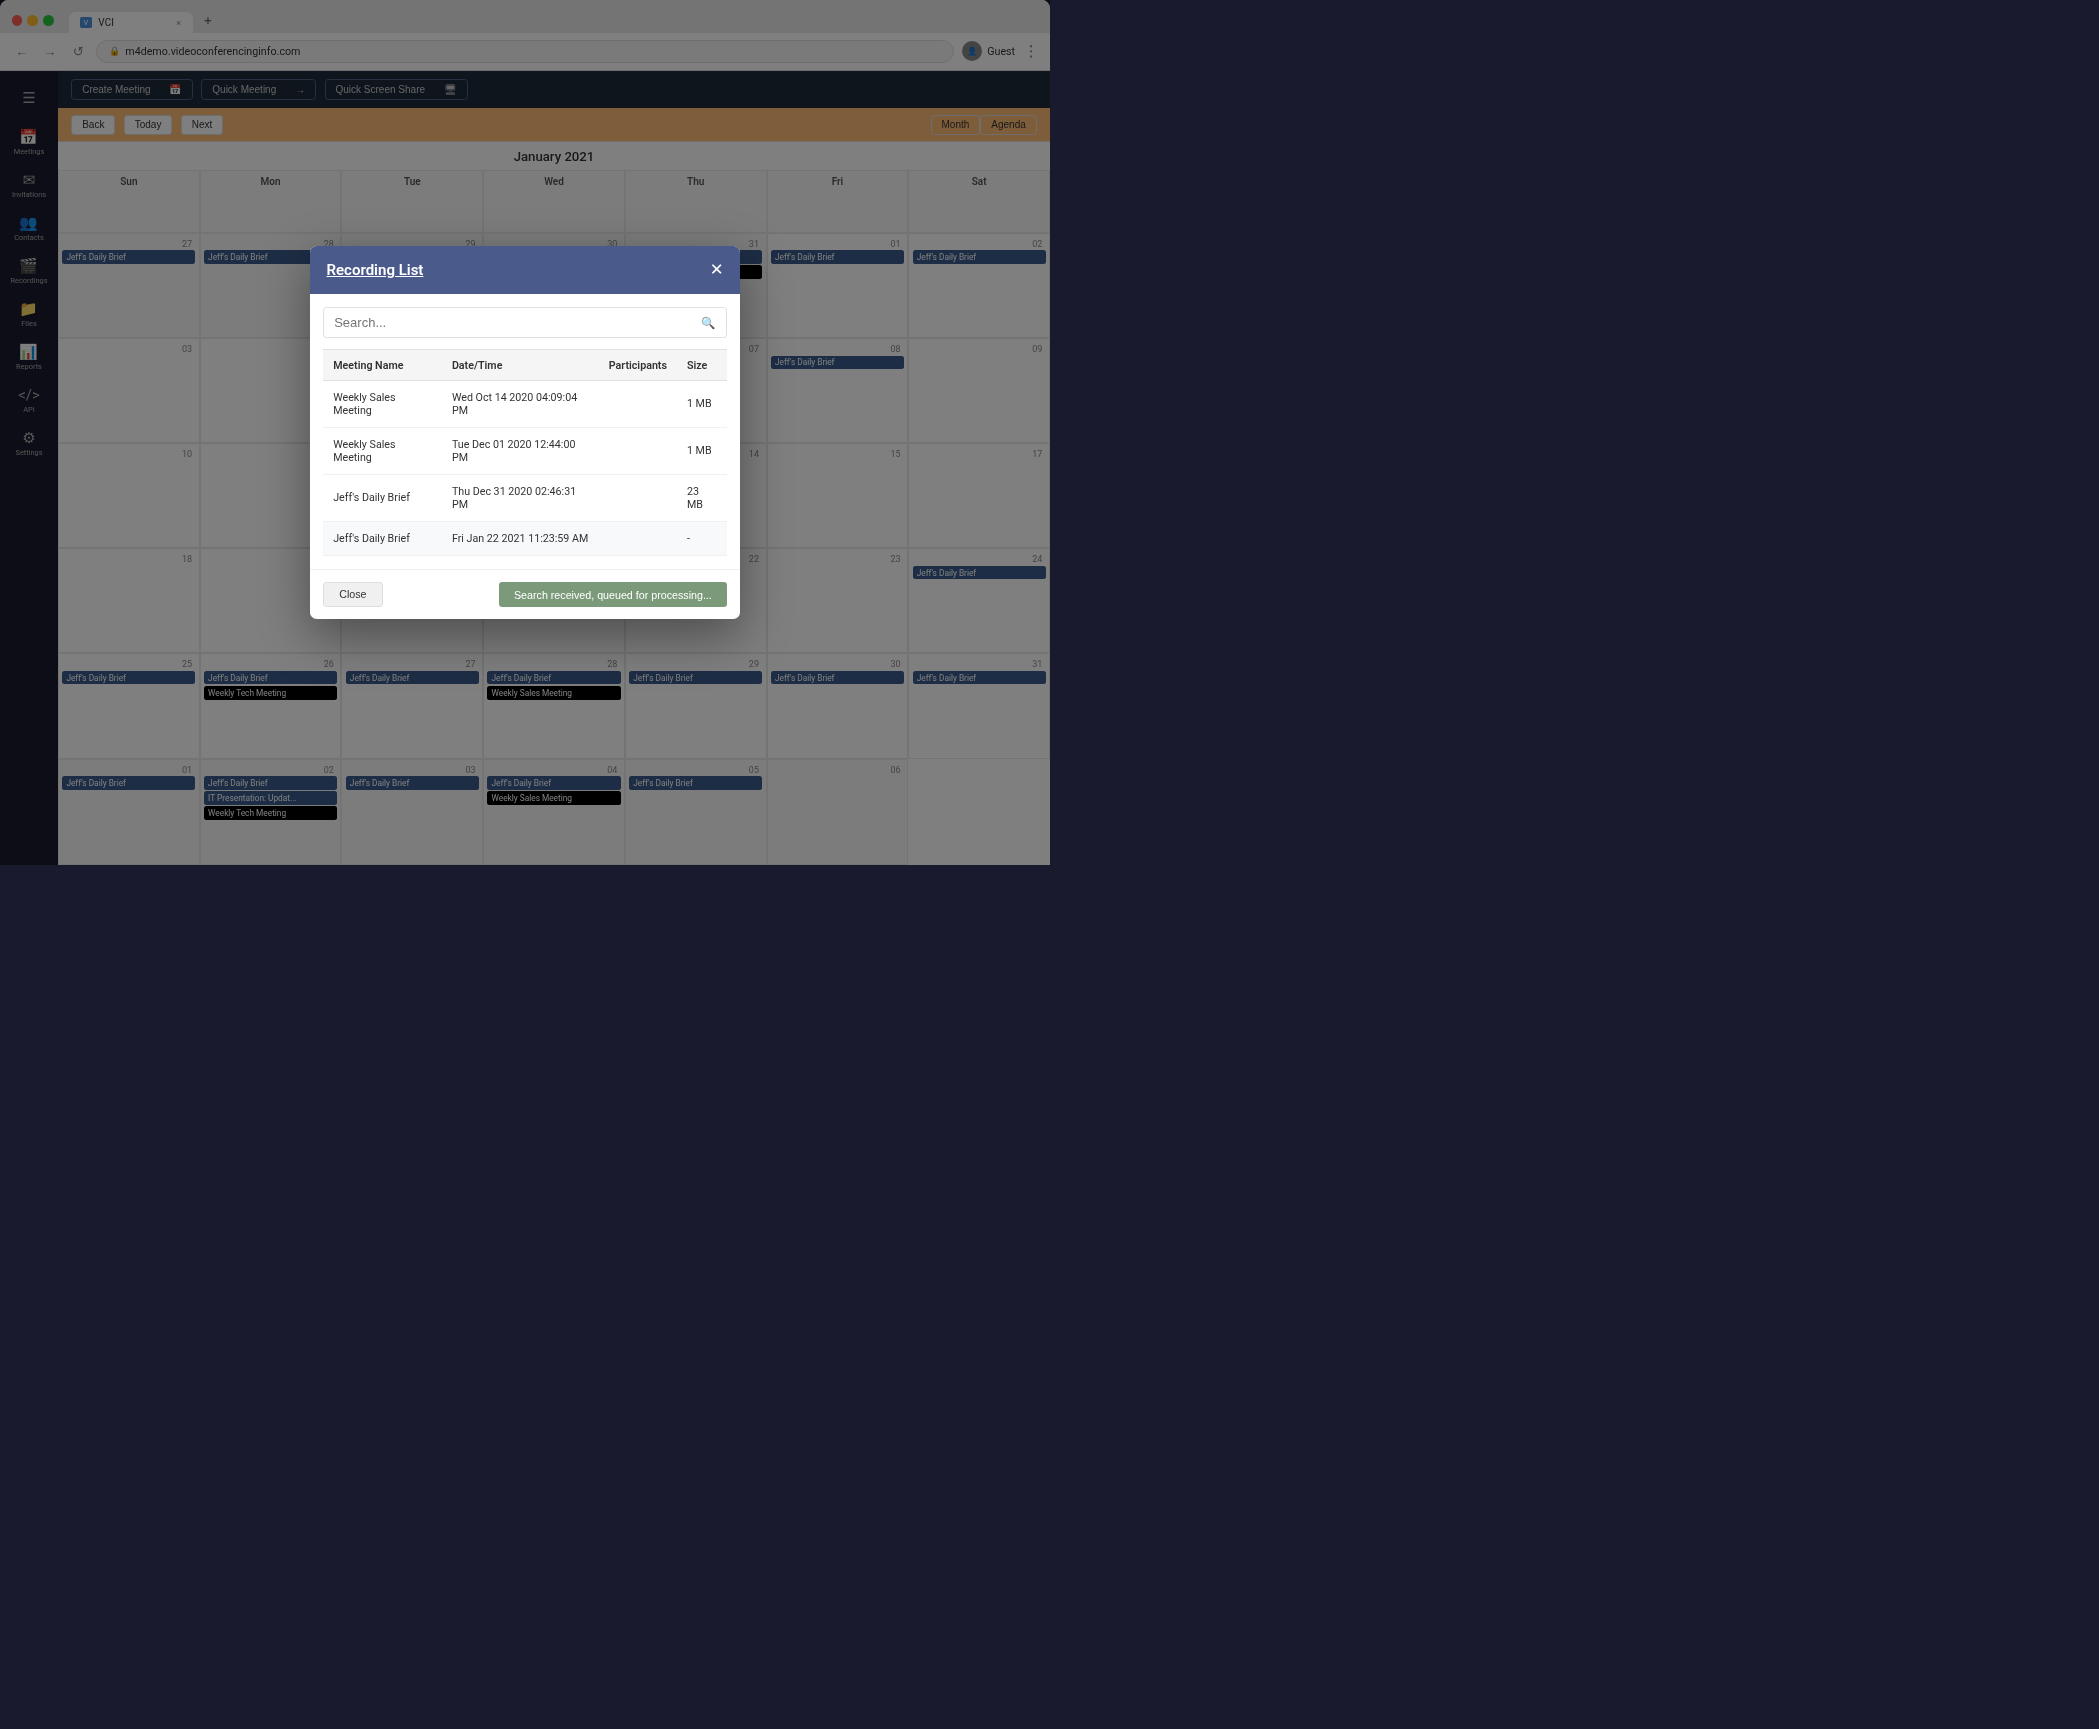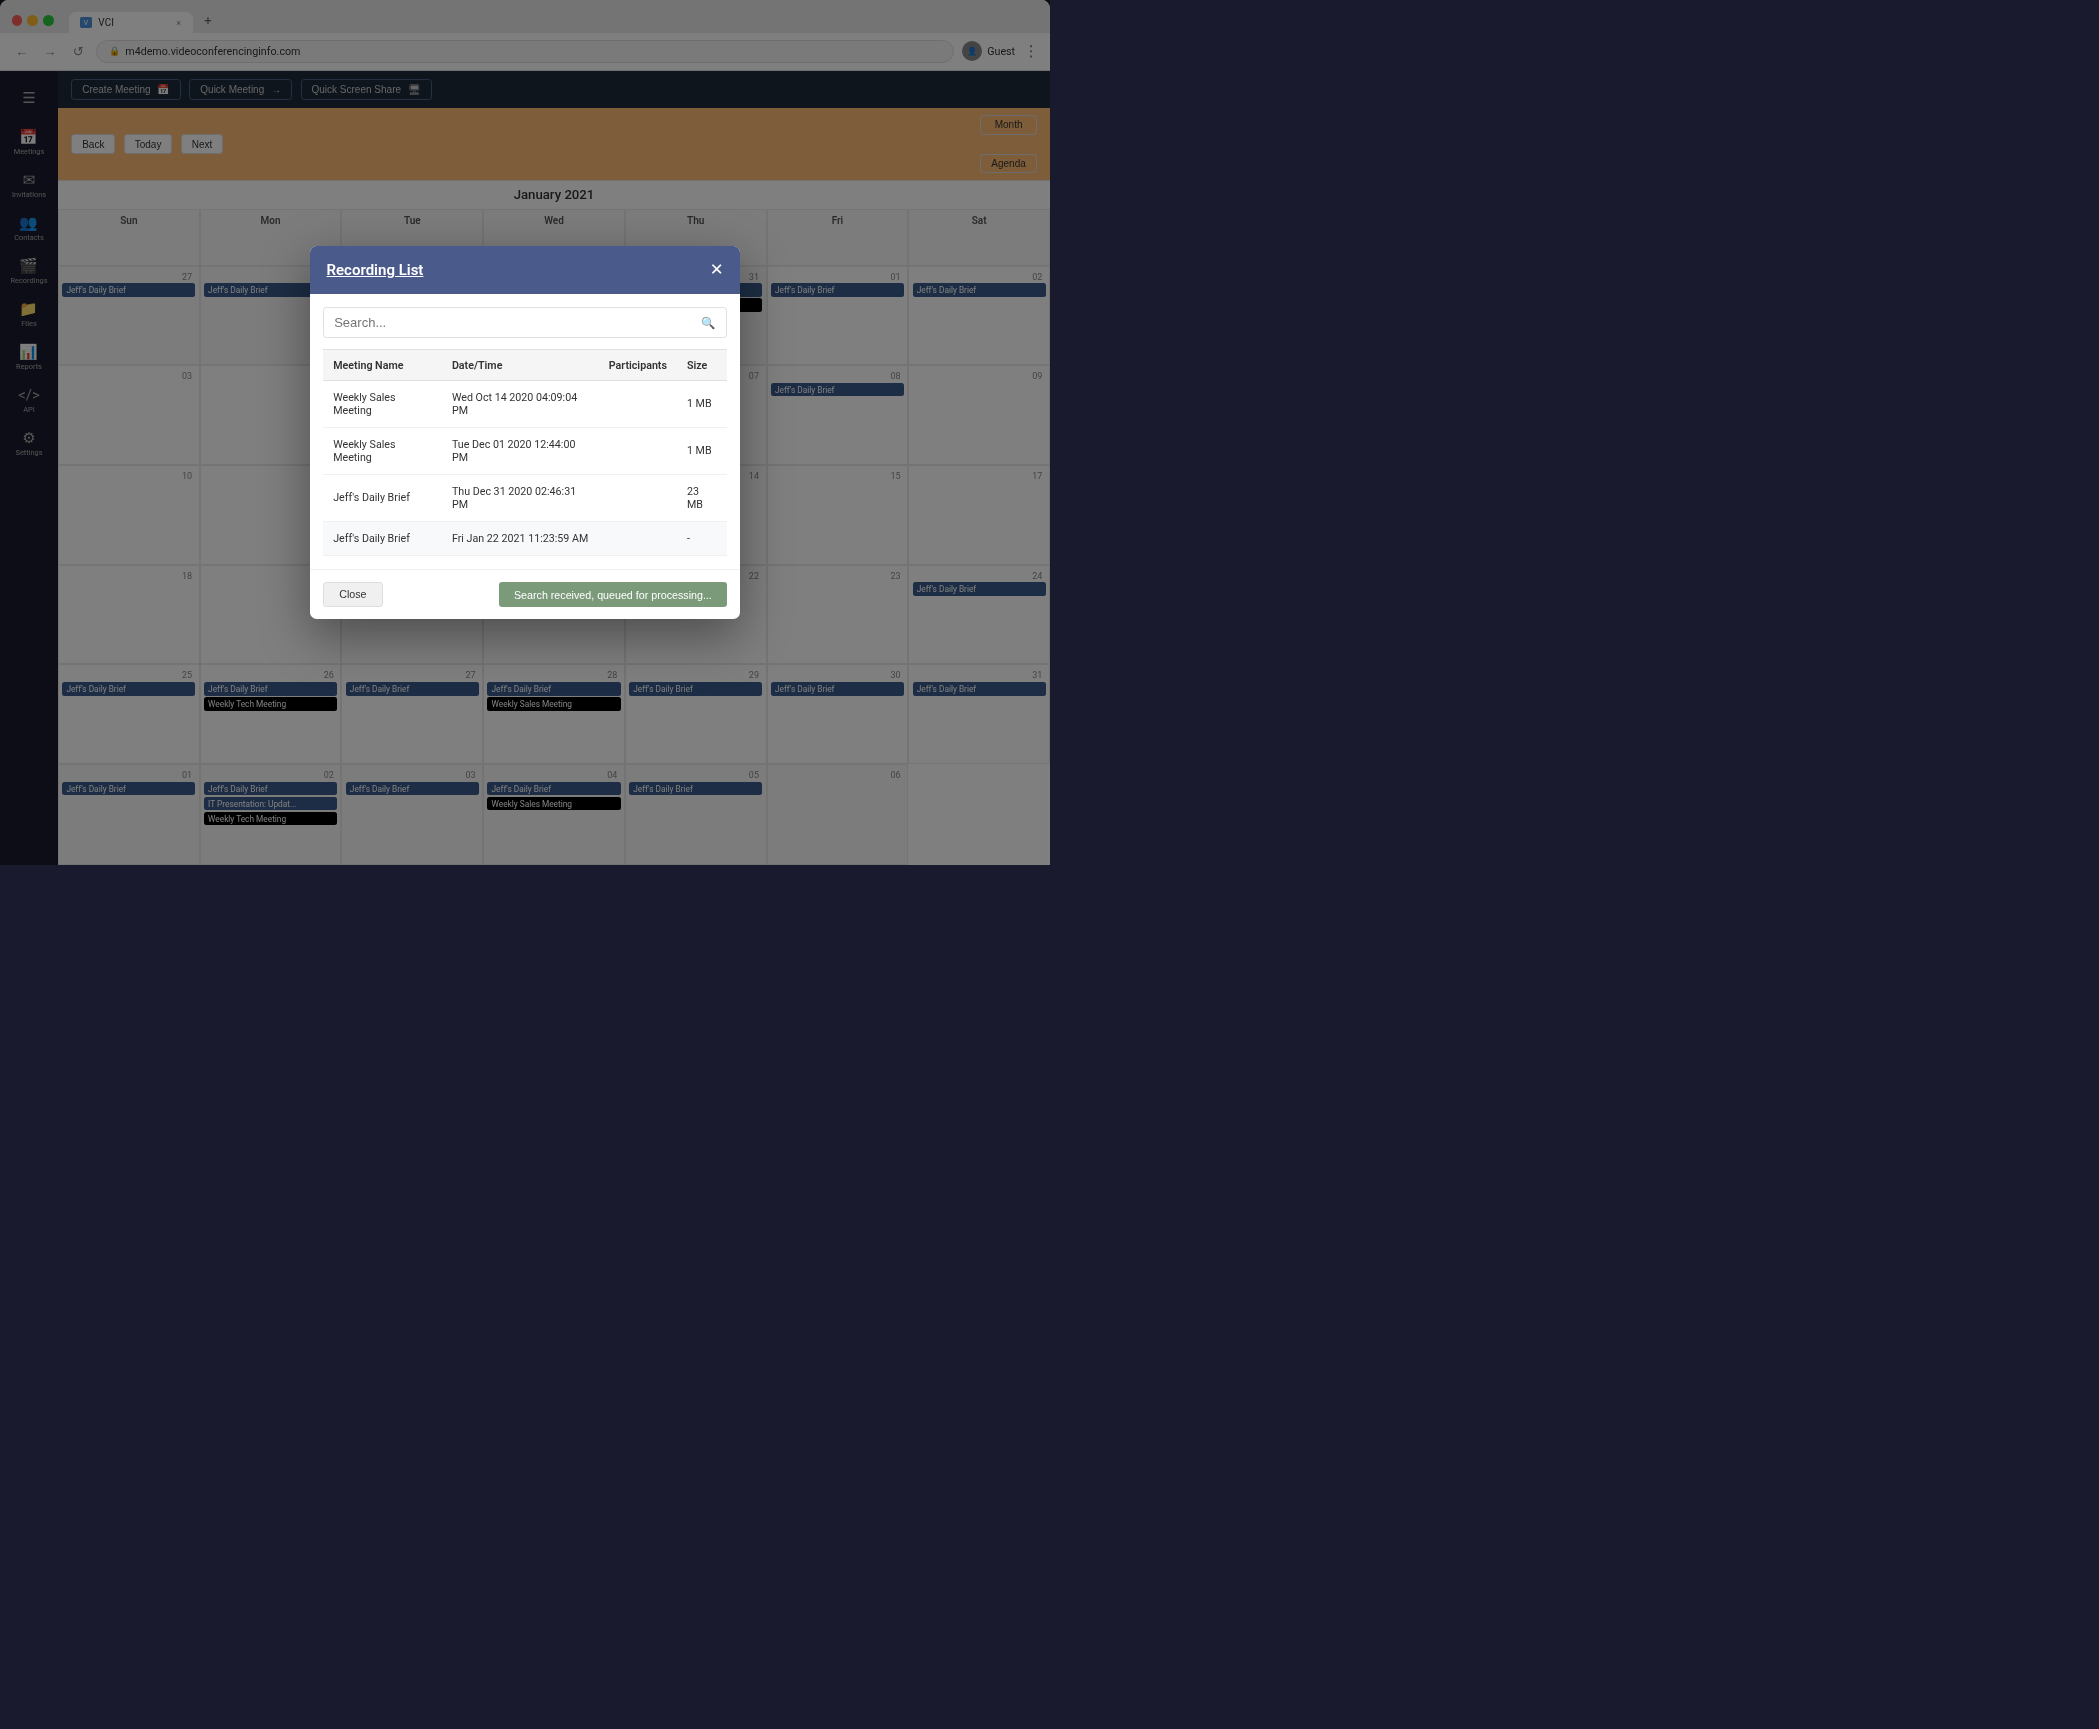--- a/index.html
+++ b/index.html
@@ -228,7 +228,7 @@
       cursor: pointer;
       display: flex;
       align-items: center;
-      gap: 7px;
+      gap: 19px;
     }
 
     .calendar-nav {

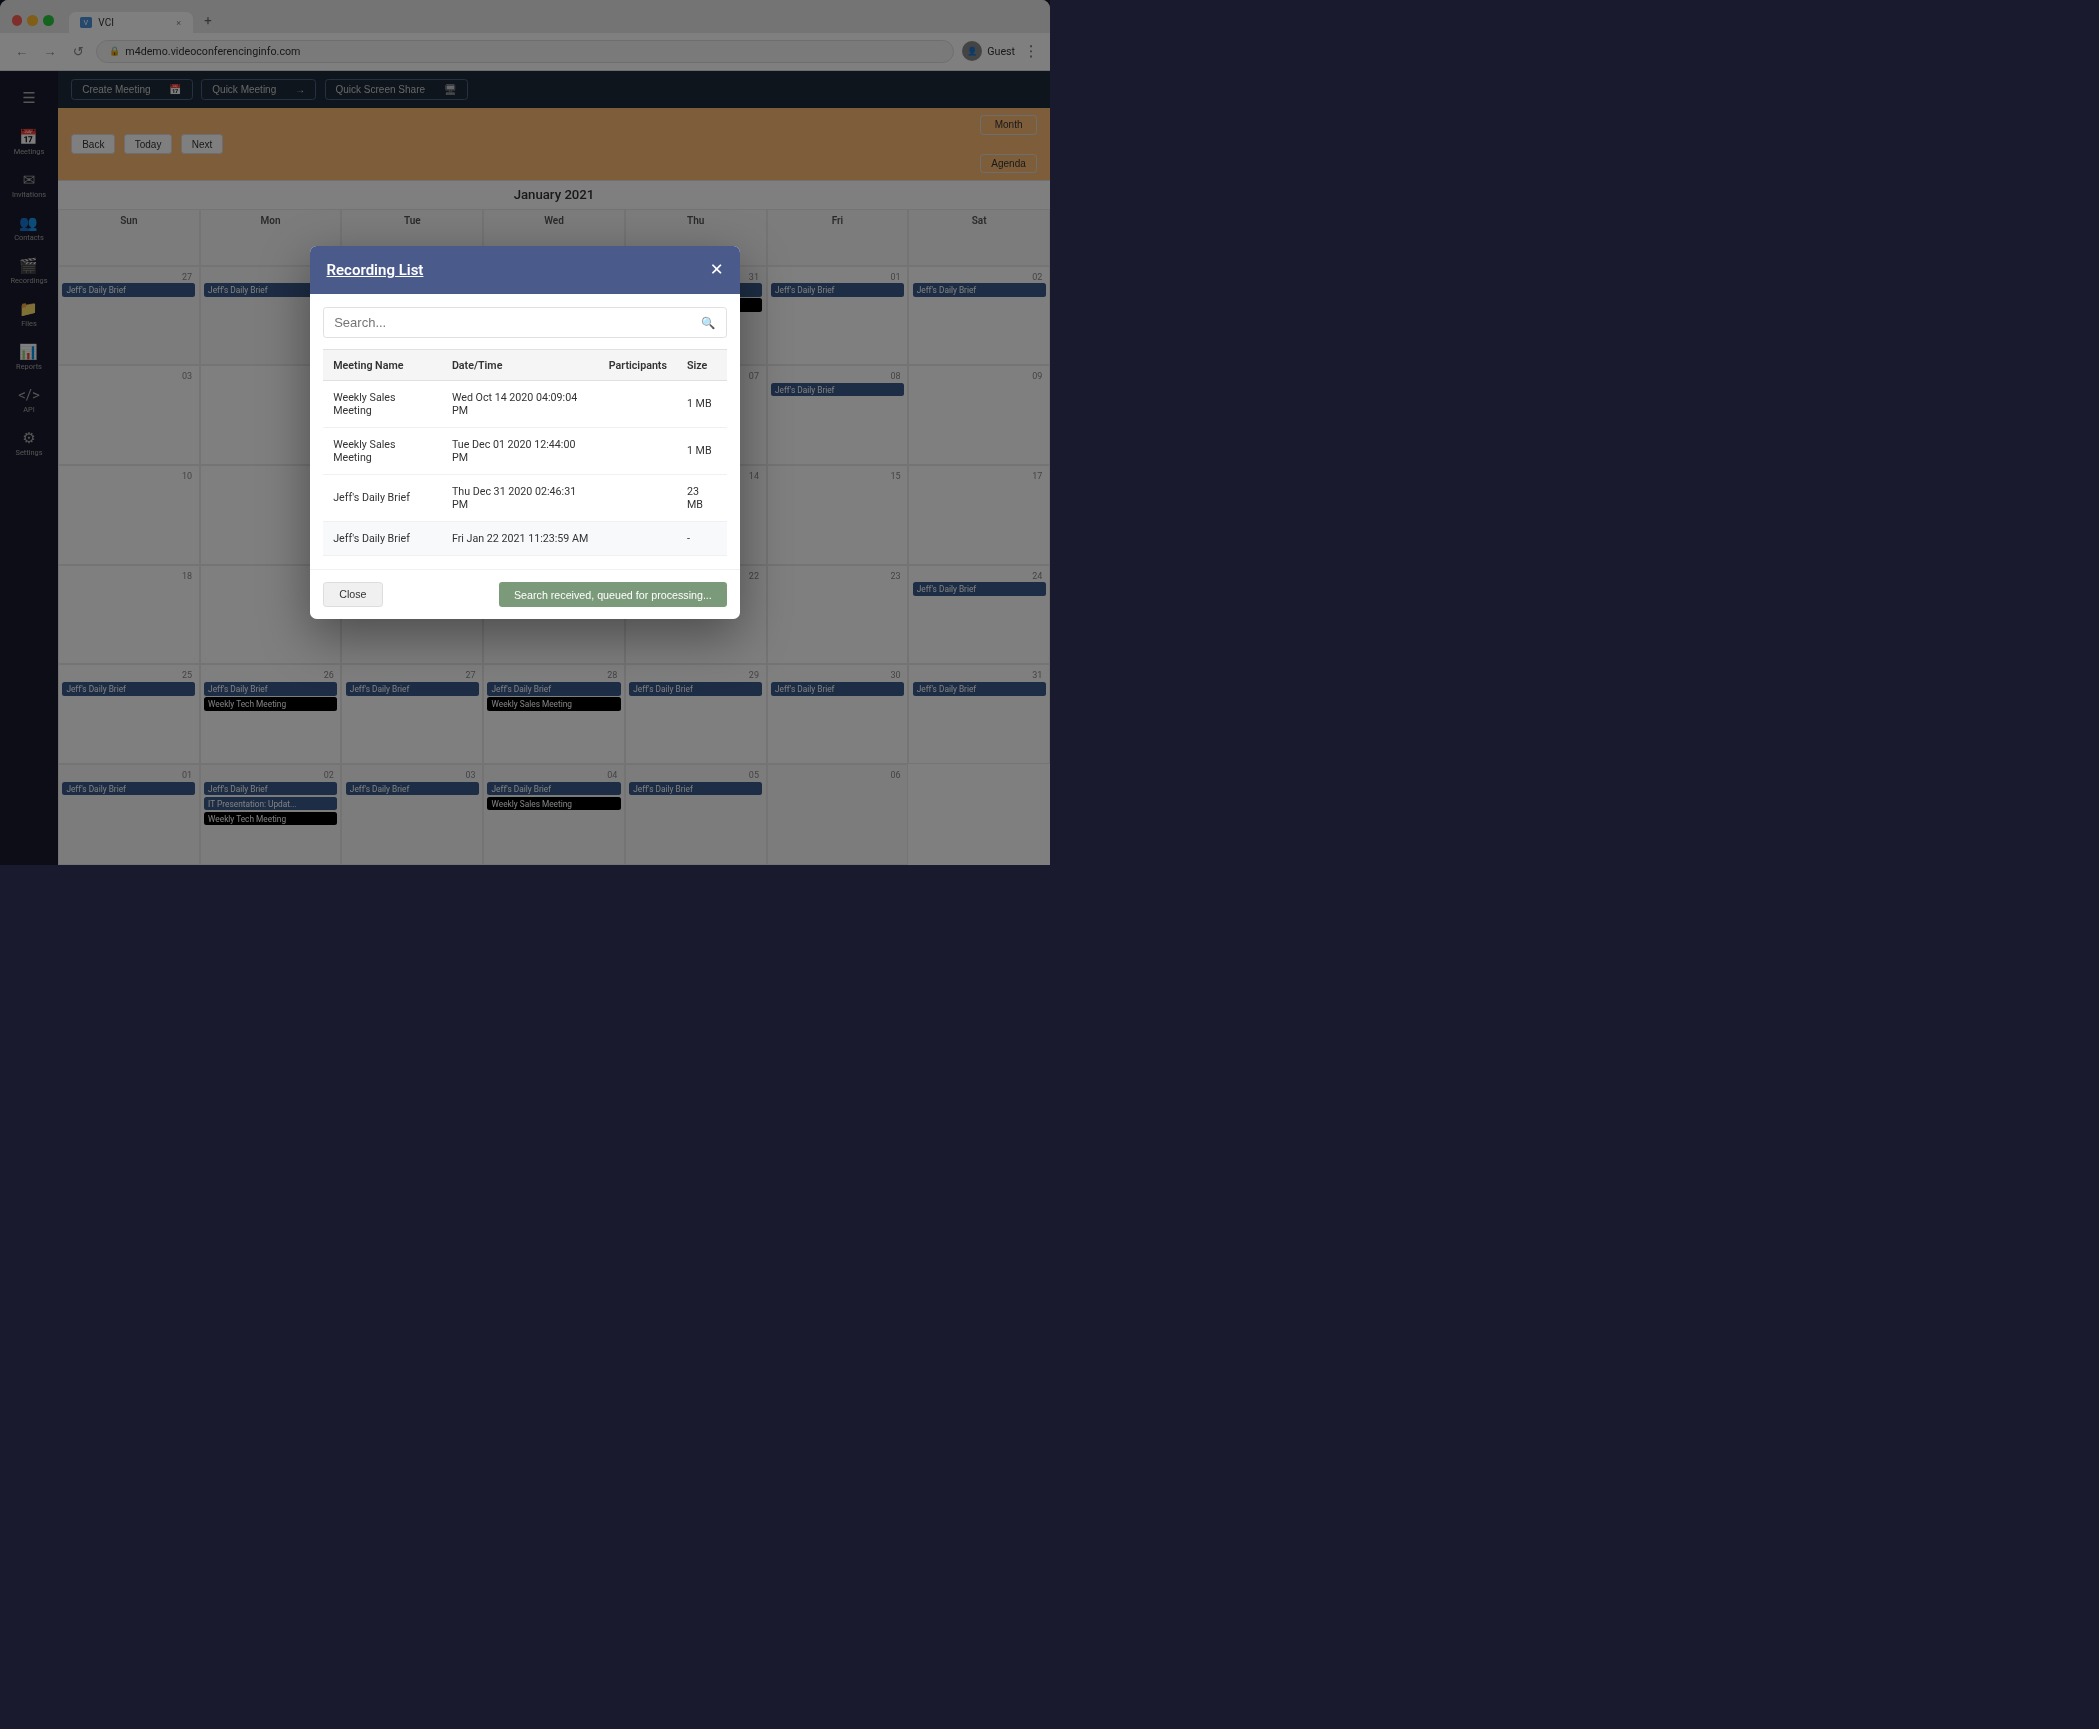--- a/index.html
+++ b/index.html
@@ -253,8 +253,7 @@
     .cal-nav-right {
       margin-left: auto;
       display: flex;
-      gap: 19px;
-      flex-direction: column;
+      gap: 0;
     }
 
     .cal-view-btn {

